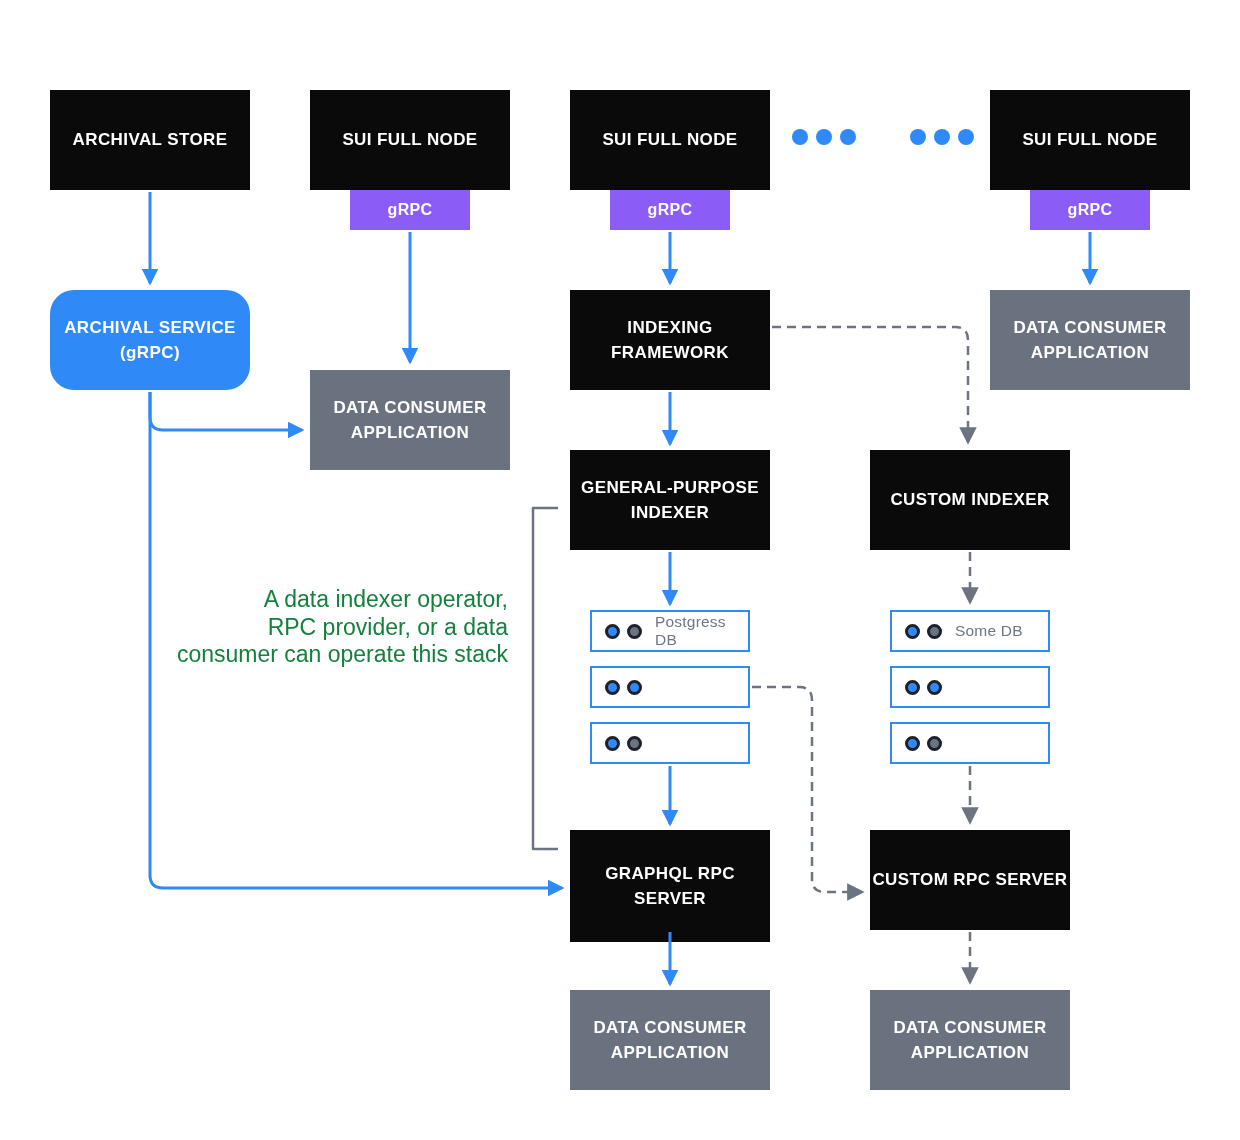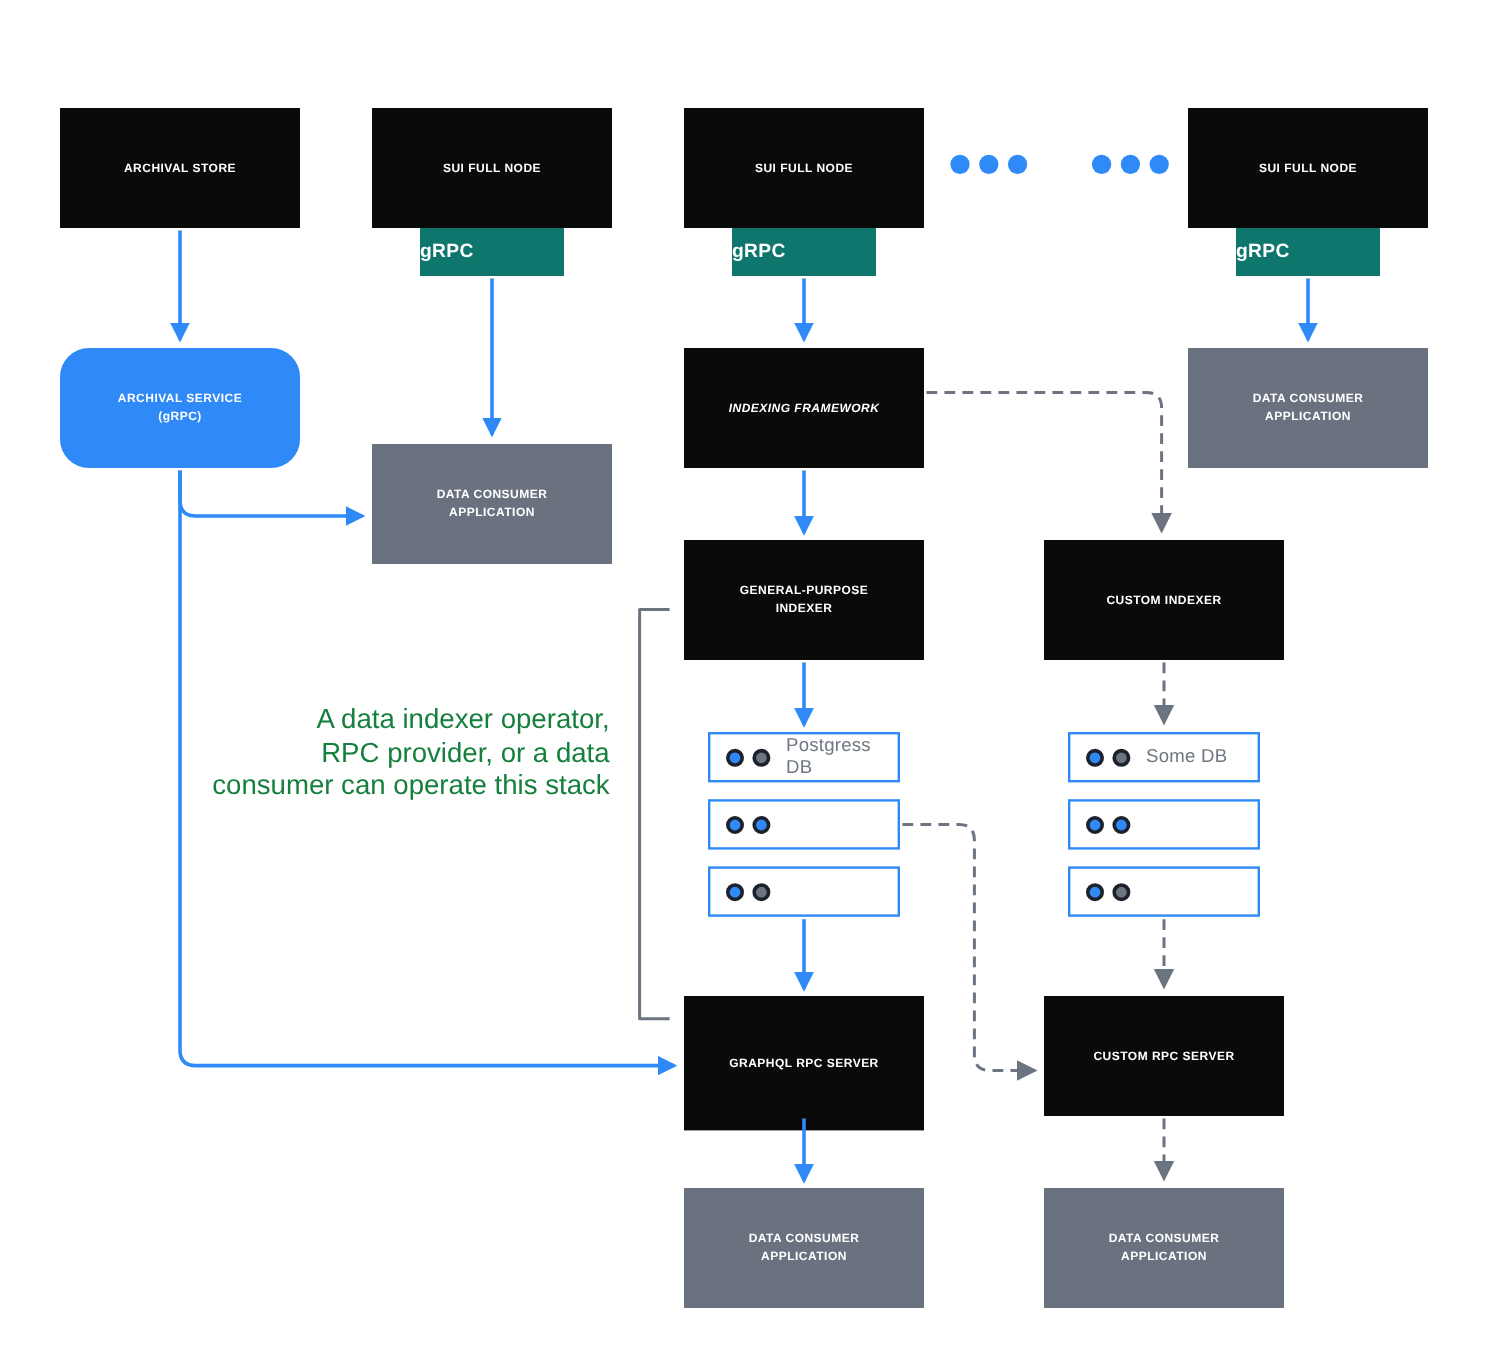--- a/index.html
+++ b/index.html
@@ -9,7 +9,7 @@
   }
   .box{
     position:absolute;display:flex;align-items:center;justify-content:center;
-    text-align:center;color:#ffffff;font-weight:700;font-size:10px;
+    text-align:center;color:#ffffff;font-weight:700;font-size:17px;
     letter-spacing:.4px;line-height:1.5;white-space:pre-line;
   }
   .box.black{background:#0a0a0a;}

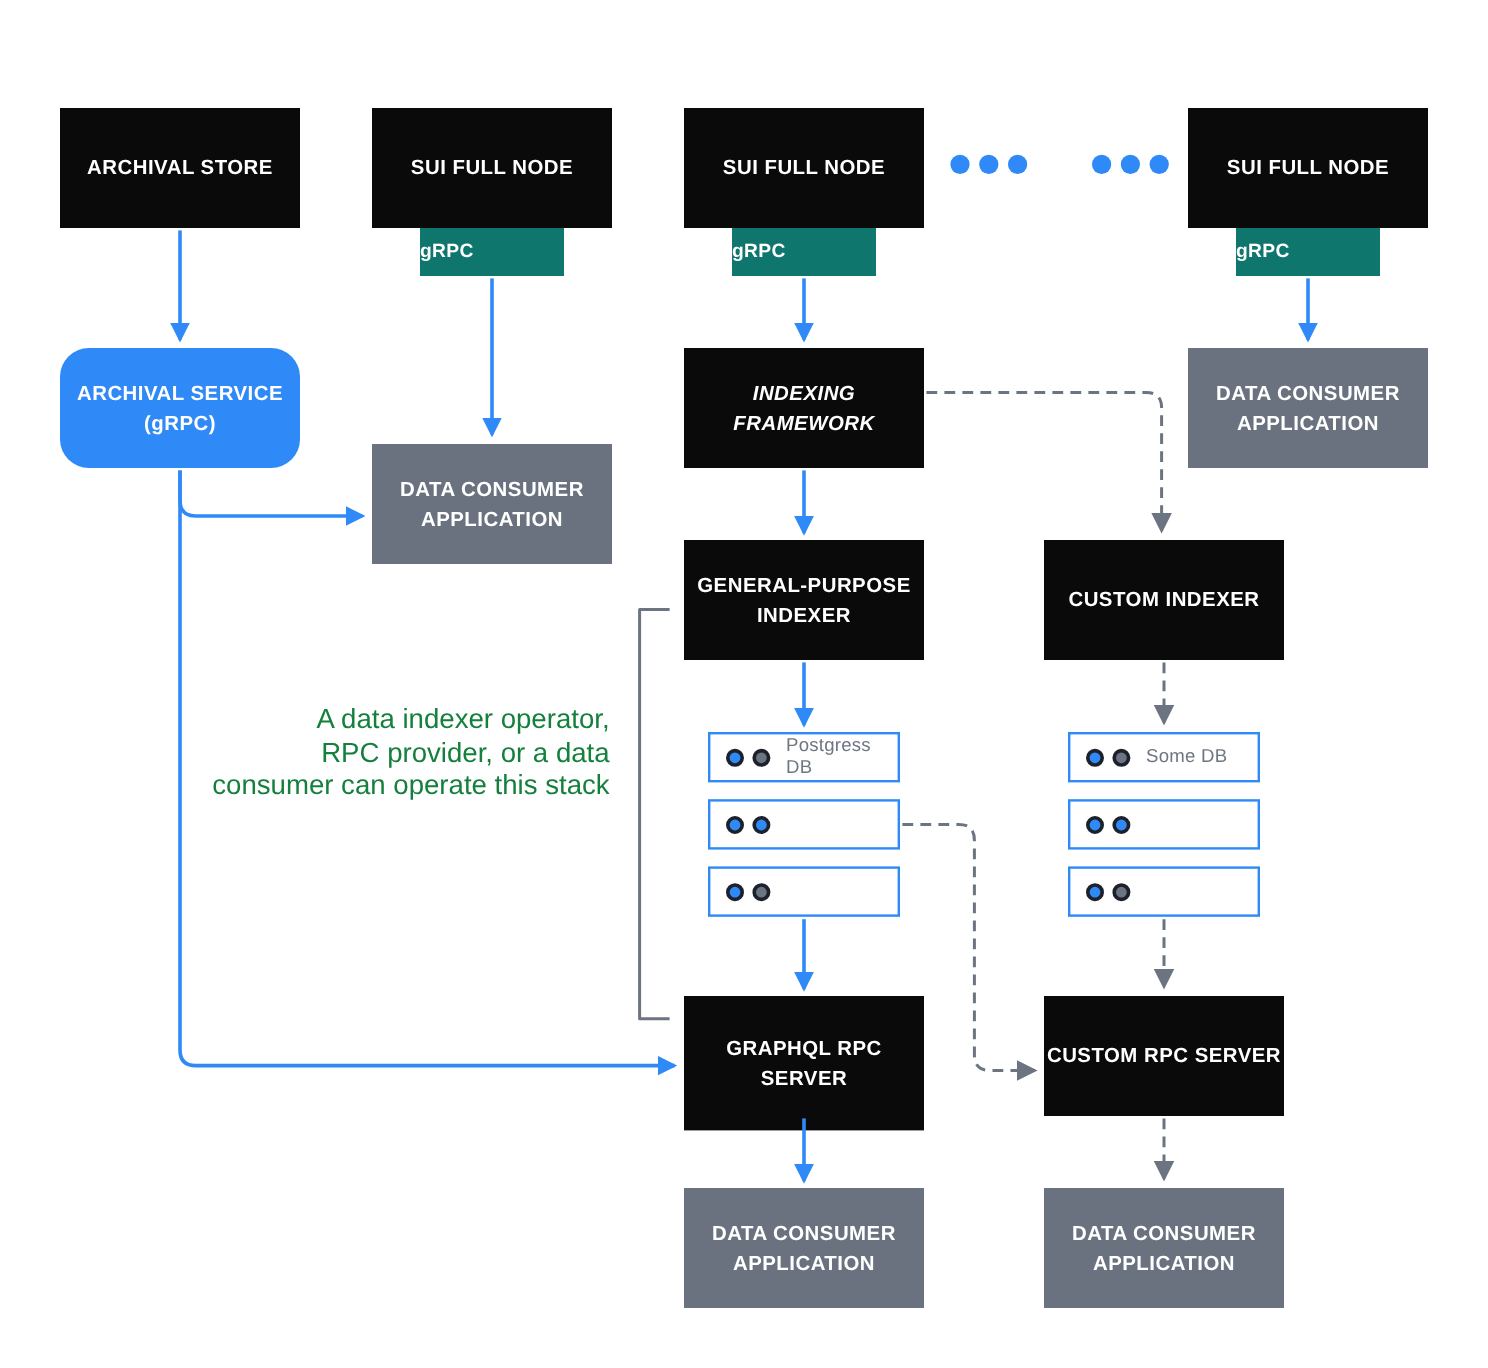--- a/index.html
+++ b/index.html
@@ -16,8 +16,8 @@
   .box.blue{background:#2f8af7;border-radius:24px;}
   .box.gray{background:#6a7280;}
   .grpc-tab{
-    position:absolute;width:120px;height:40px;background:#0f766e;color:#ffffff;
-    display:flex;align-items:center;
+    position:absolute;width:120px;height:40px;background:#8b5cf6;color:#ffffff;
+    display:flex;align-items:center;justify-content:center;
     font-weight:700;font-size:16px;letter-spacing:.3px;
   }
   .db-row{

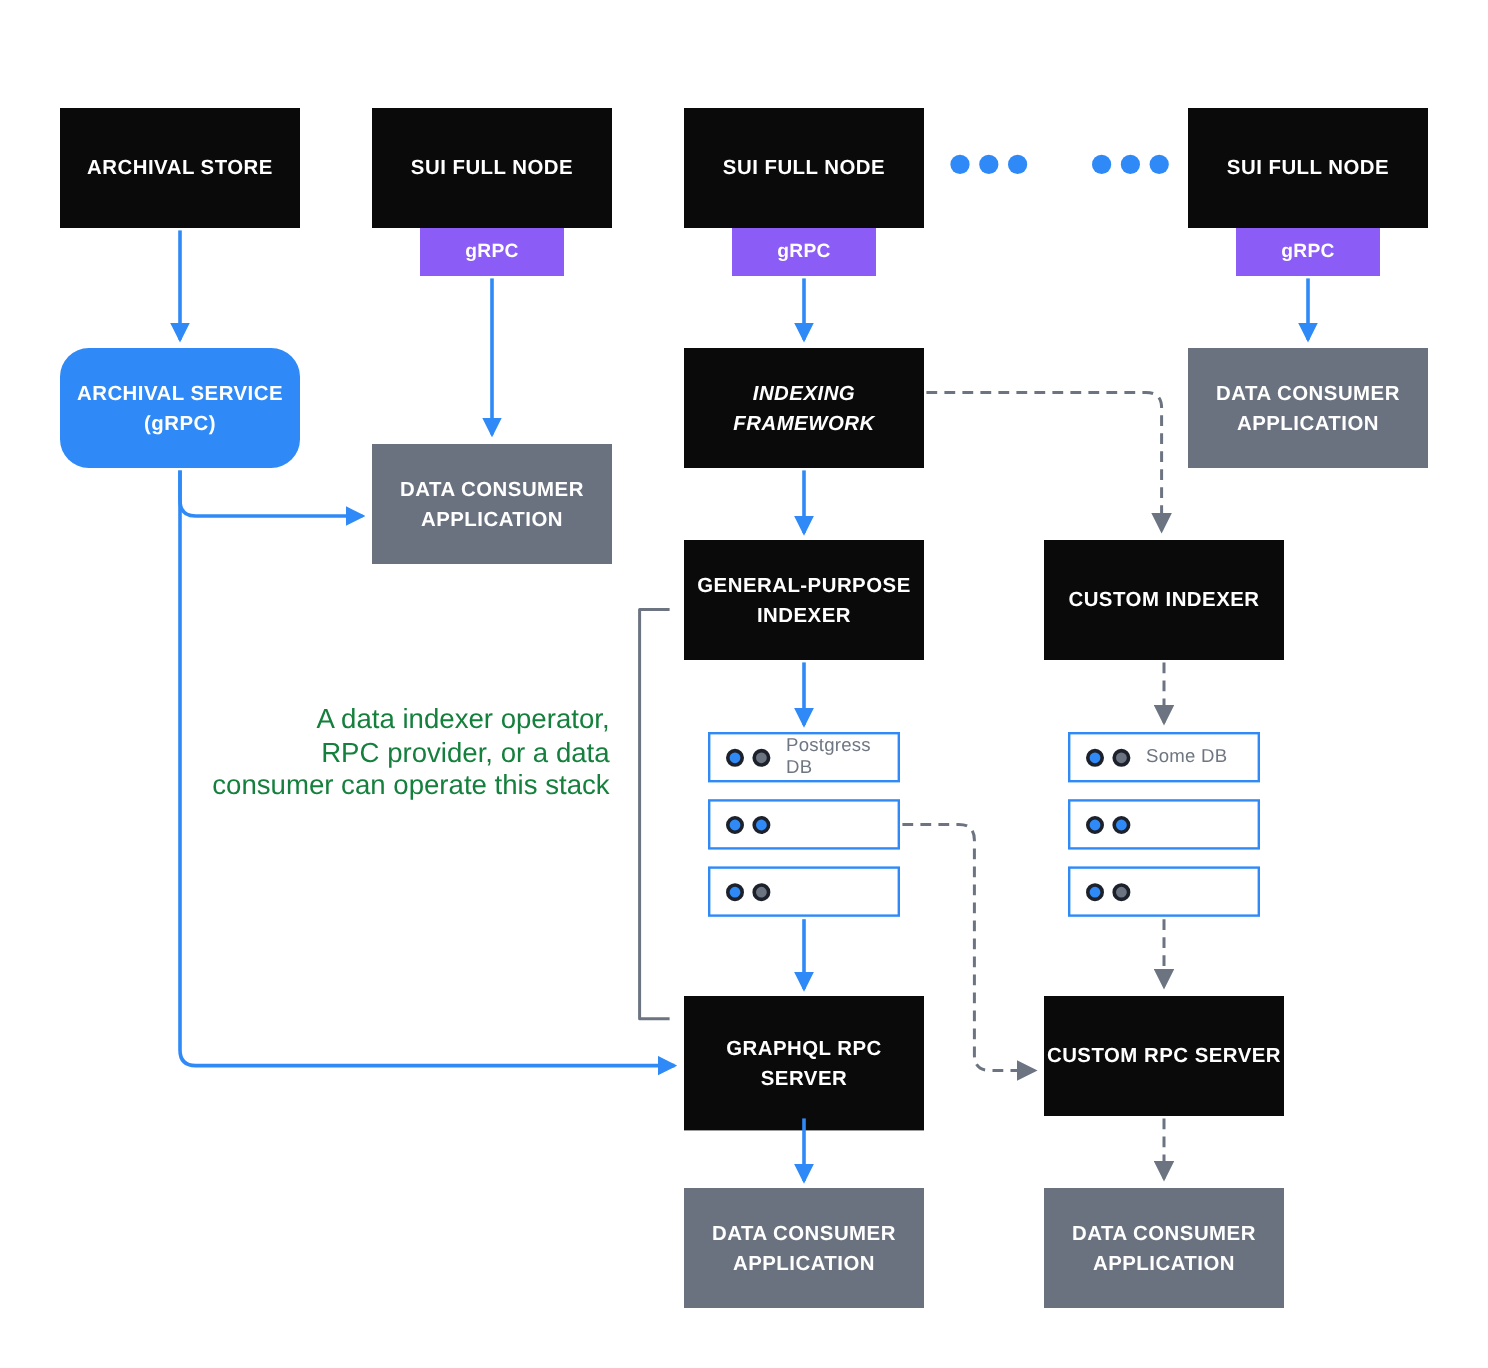--- a/index.html
+++ b/index.html
@@ -73,7 +73,7 @@
     <span>DATA CONSUMER
 APPLICATION</span>
   </div>
-  <div class="box black" style="left:570px;top:290px;width:200px;height:100px;font-style:italic;">
+  <div class="box black" style="left:570px;top:290px;width:200px;height:100px;">
     <span>INDEXING FRAMEWORK</span>
   </div>
   <div class="box gray" style="left:990px;top:290px;width:200px;height:100px;">

